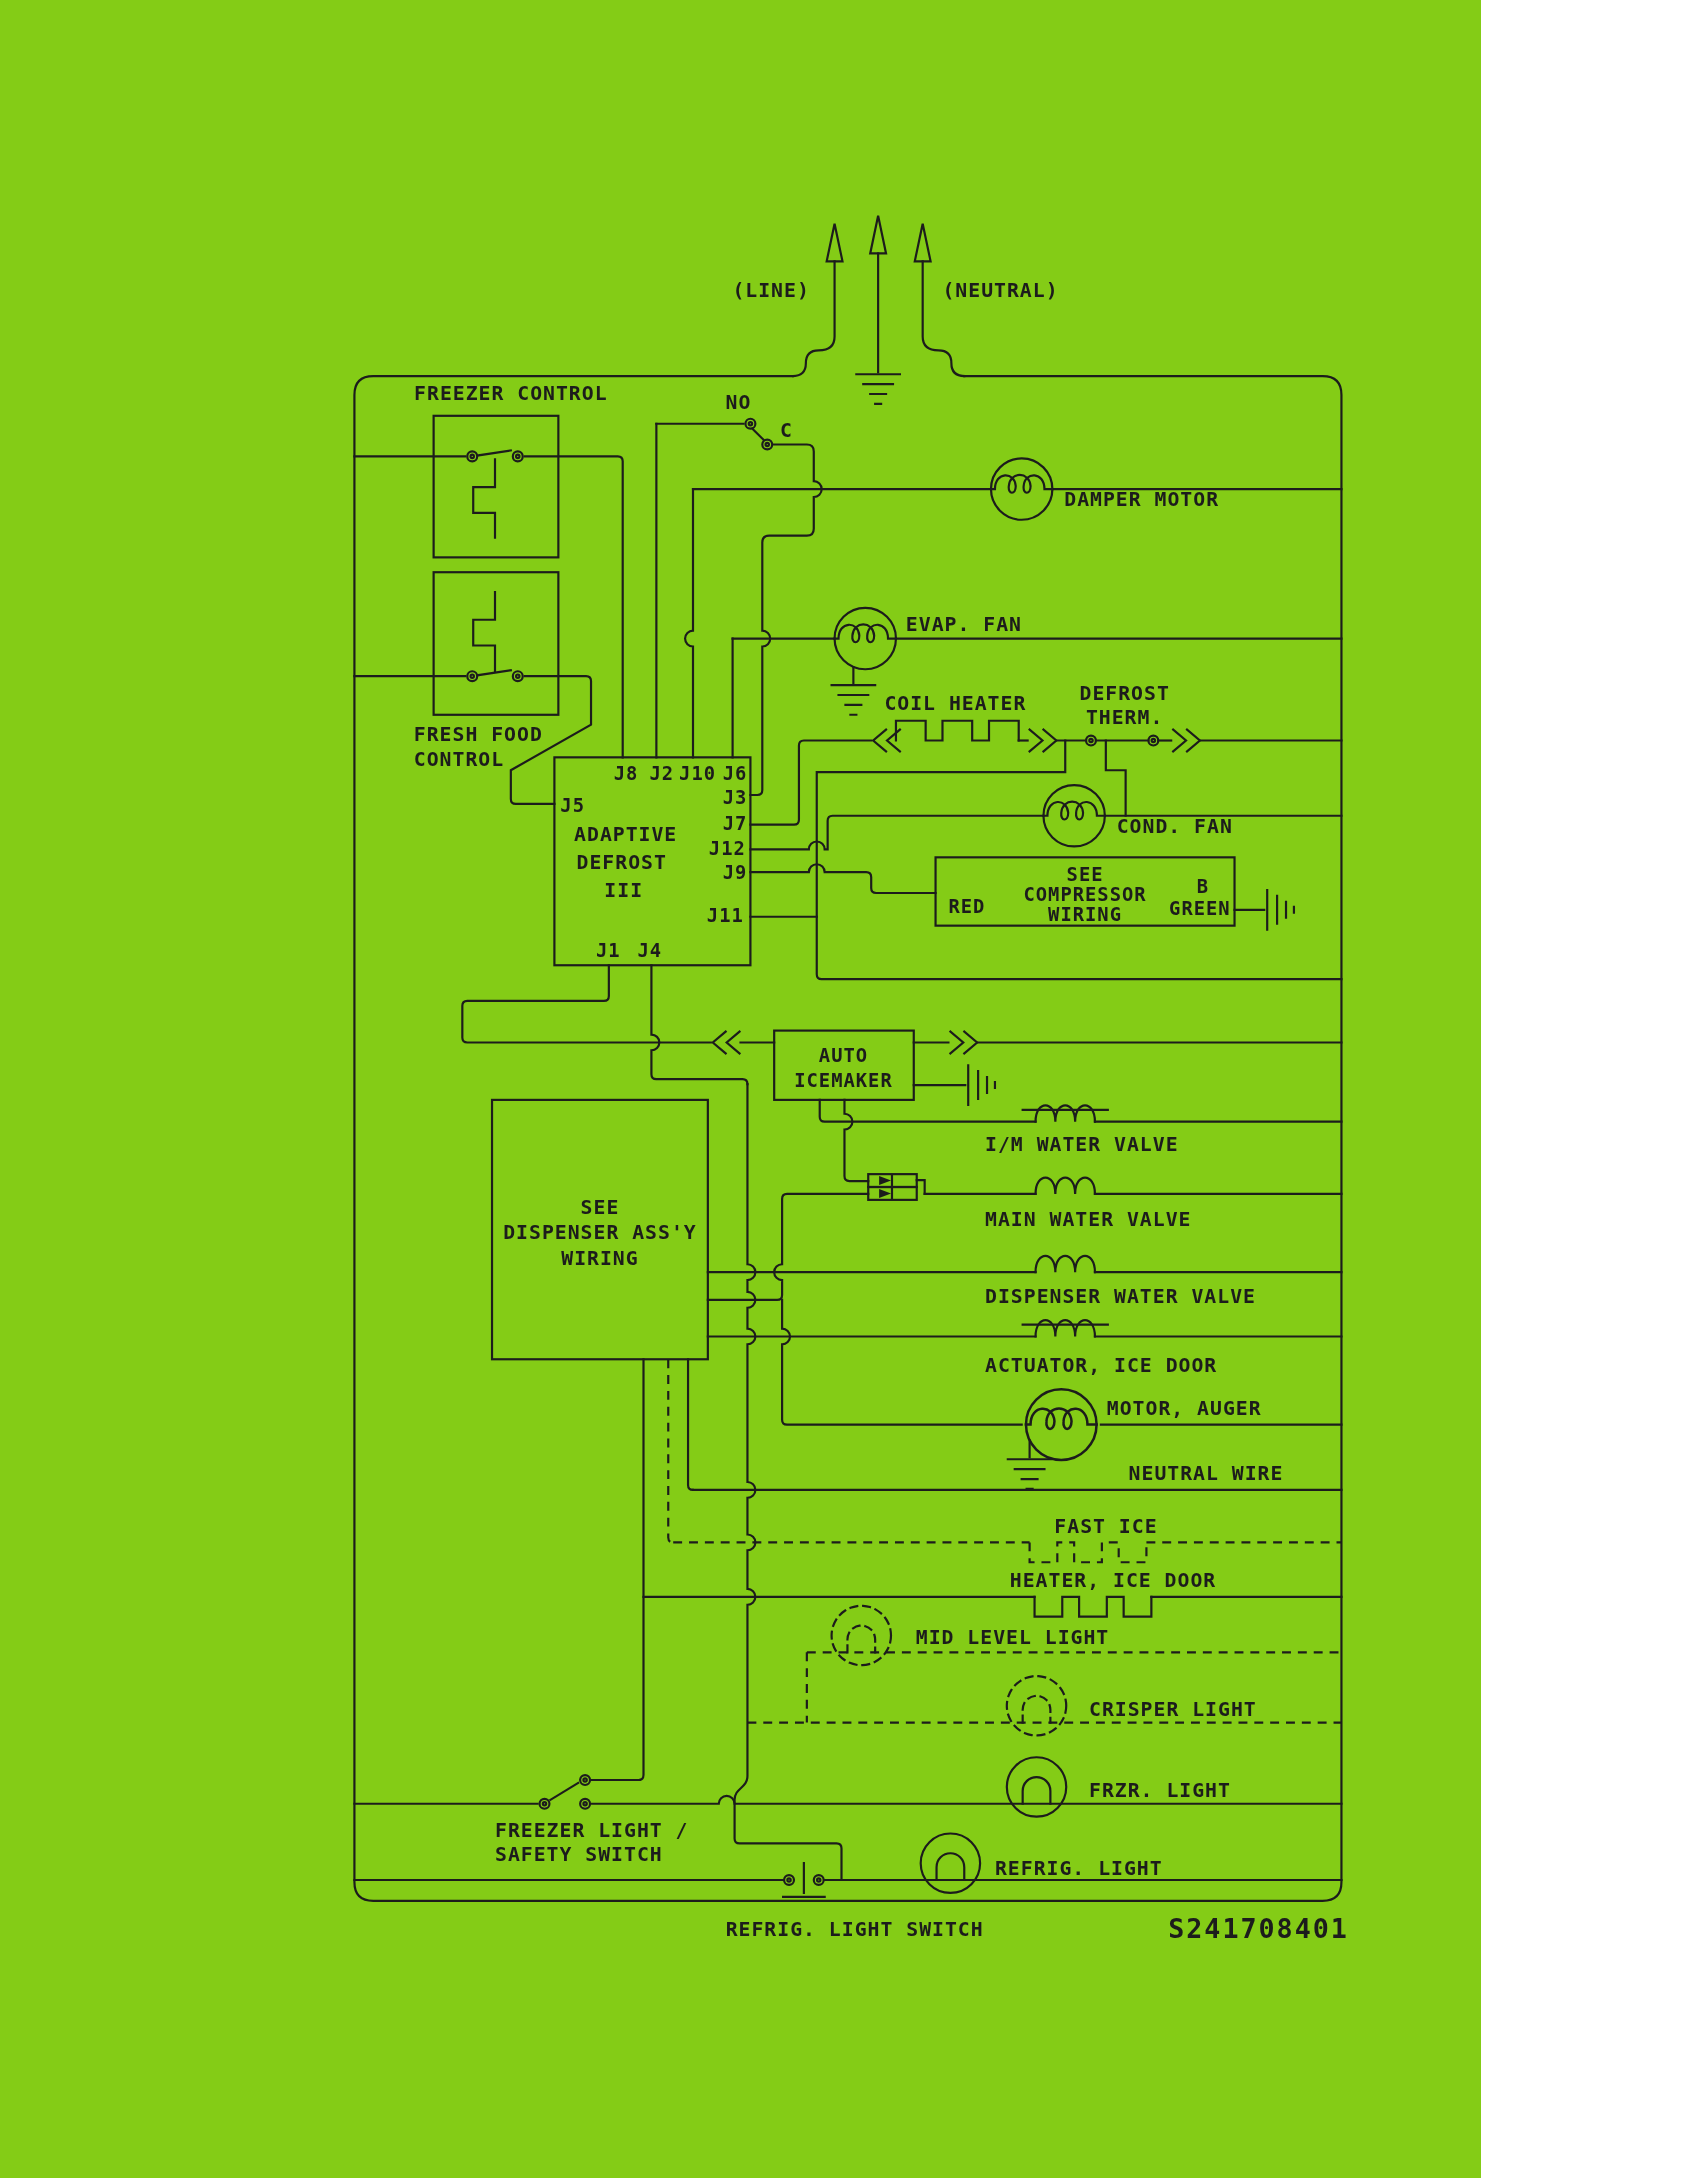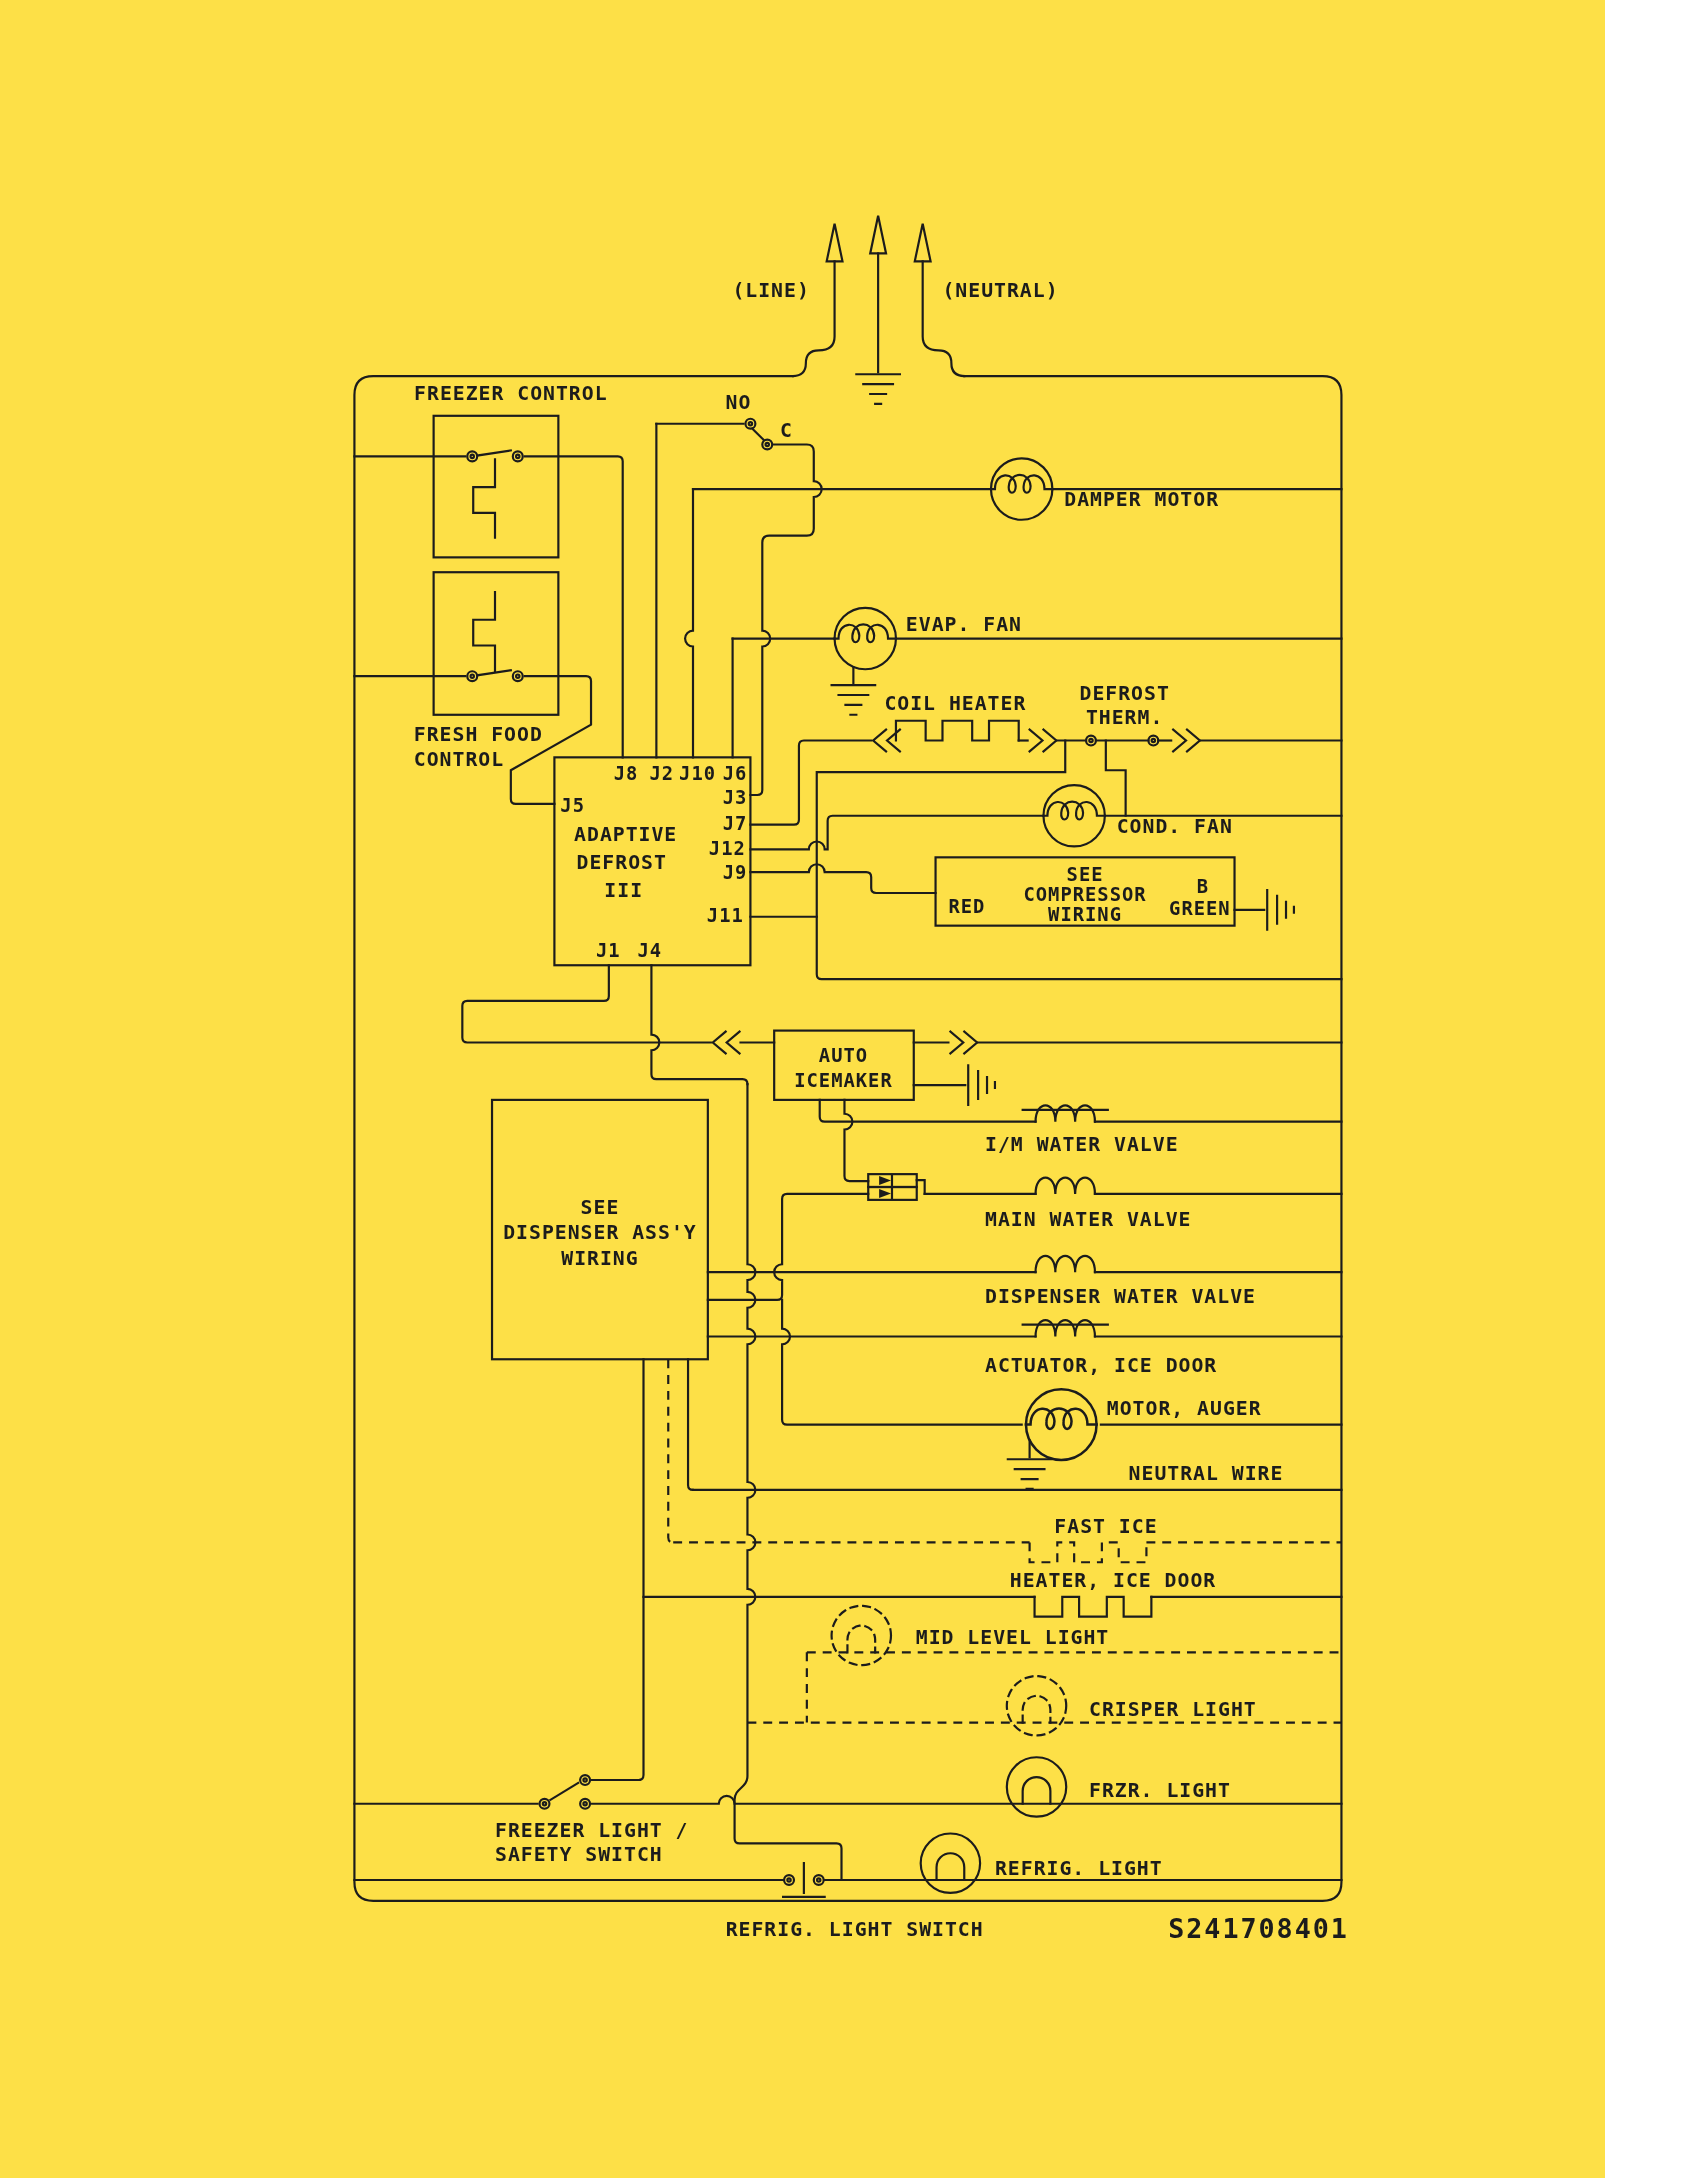--- a/index.html
+++ b/index.html
@@ -3,7 +3,7 @@
 <meta charset="utf-8">
 <style>
   html,body{margin:0;padding:0;background:#fff;}
-  .page{width:1605px;height:2178px;background:#fde047;position:relative;}
+  .page{width:1481px;height:2178px;background:#84cc16;position:relative;}
   svg{display:block;}
   .w{fill:none;stroke:#1c1c1c;stroke-width:2.2;stroke-linecap:square;stroke-linejoin:miter;}
   .wd{fill:none;stroke:#1c1c1c;stroke-width:2.2;stroke-linecap:butt;stroke-dasharray:9 7;}

